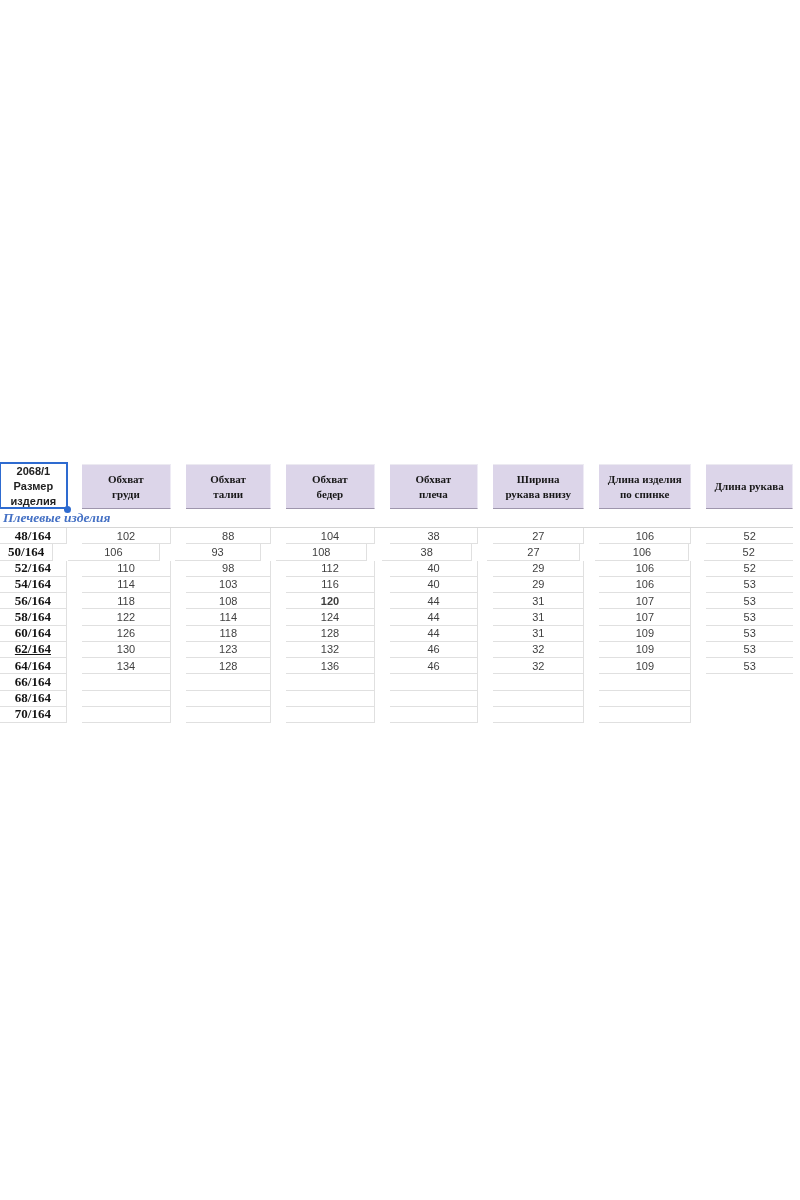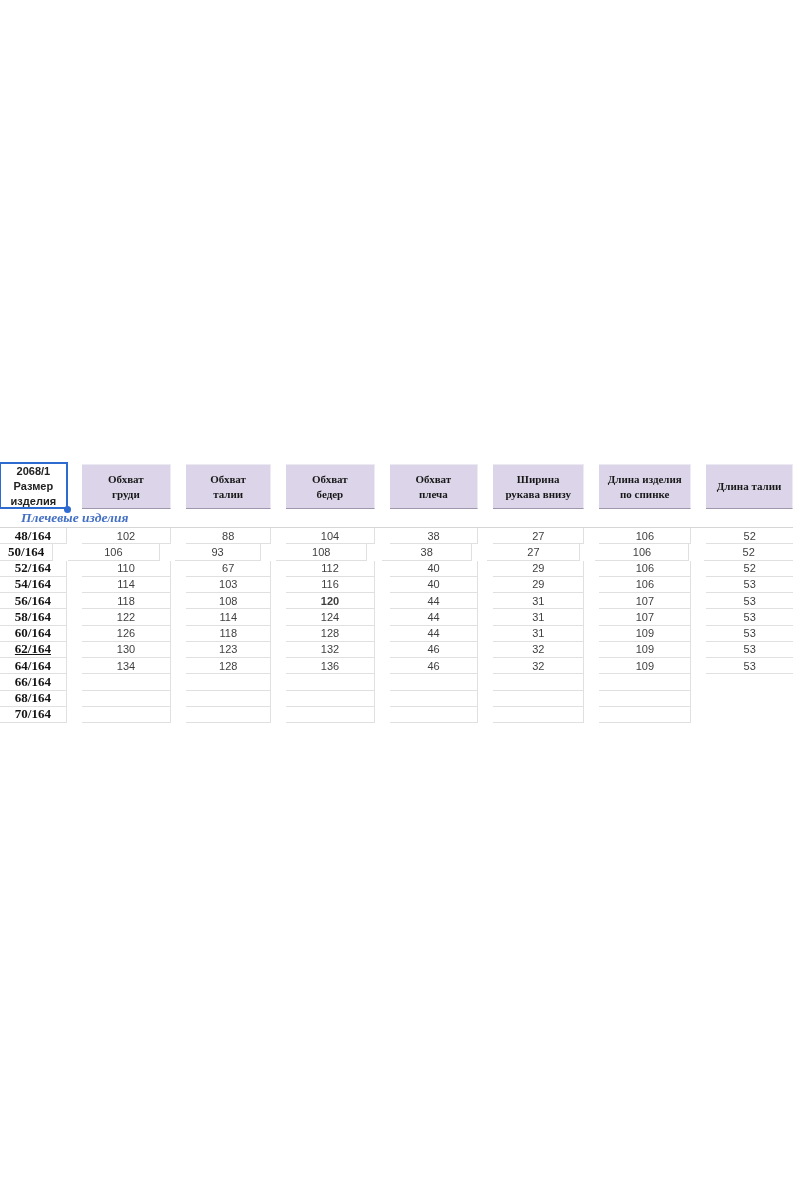--- a/index.html
+++ b/index.html
@@ -137,7 +137,7 @@
 рукава внизу</div>
       <div class="hcell" style="width: 106px;">Длина изделия
 по спинке</div>
-      <div class="hcell last" style="width: 100px;">Длина талии</div>
+      <div class="hcell last" style="width: 100px;">Длина рукава</div>
     </div>
 
   <div class="row section-row">

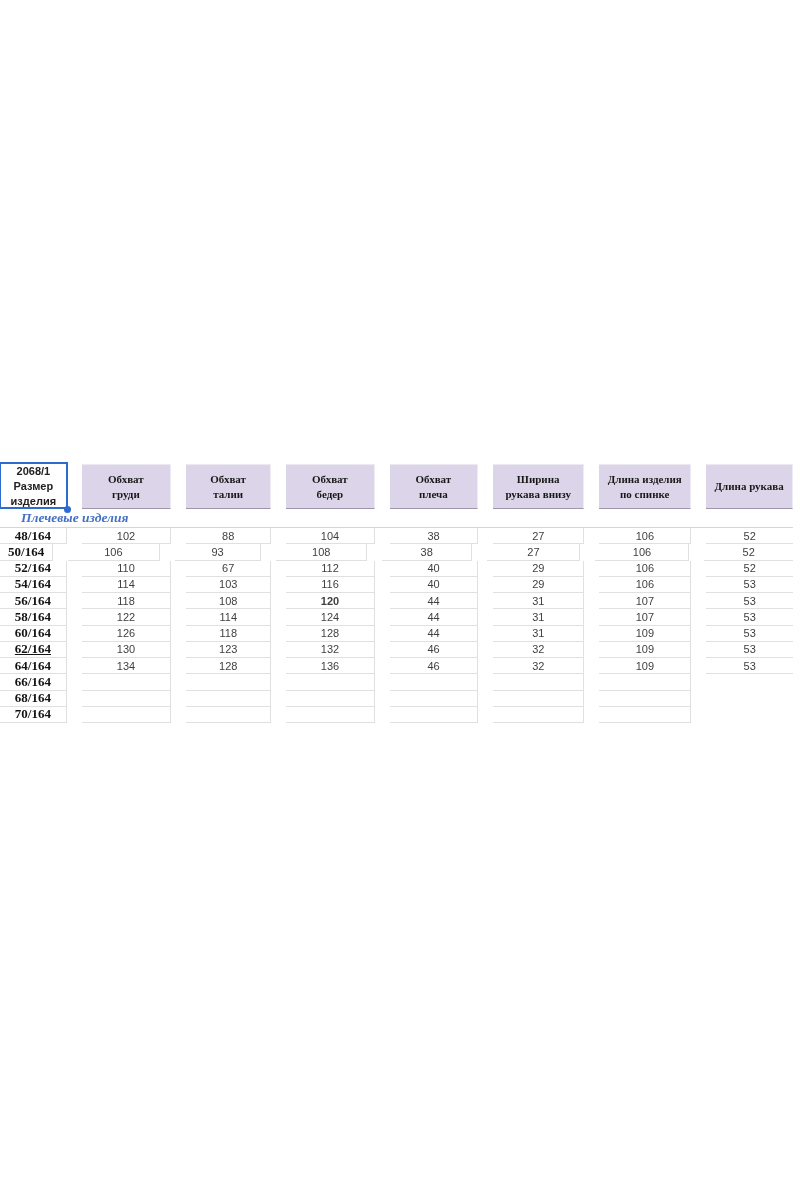--- a/index.html
+++ b/index.html
@@ -77,7 +77,7 @@
     background: #ffffff;
   }
   .section-label {
-    padding-left: 21px;
+    padding-left: 3px;
     font-family: "Liberation Serif", serif;
     font-style: italic;
     font-weight: bold;

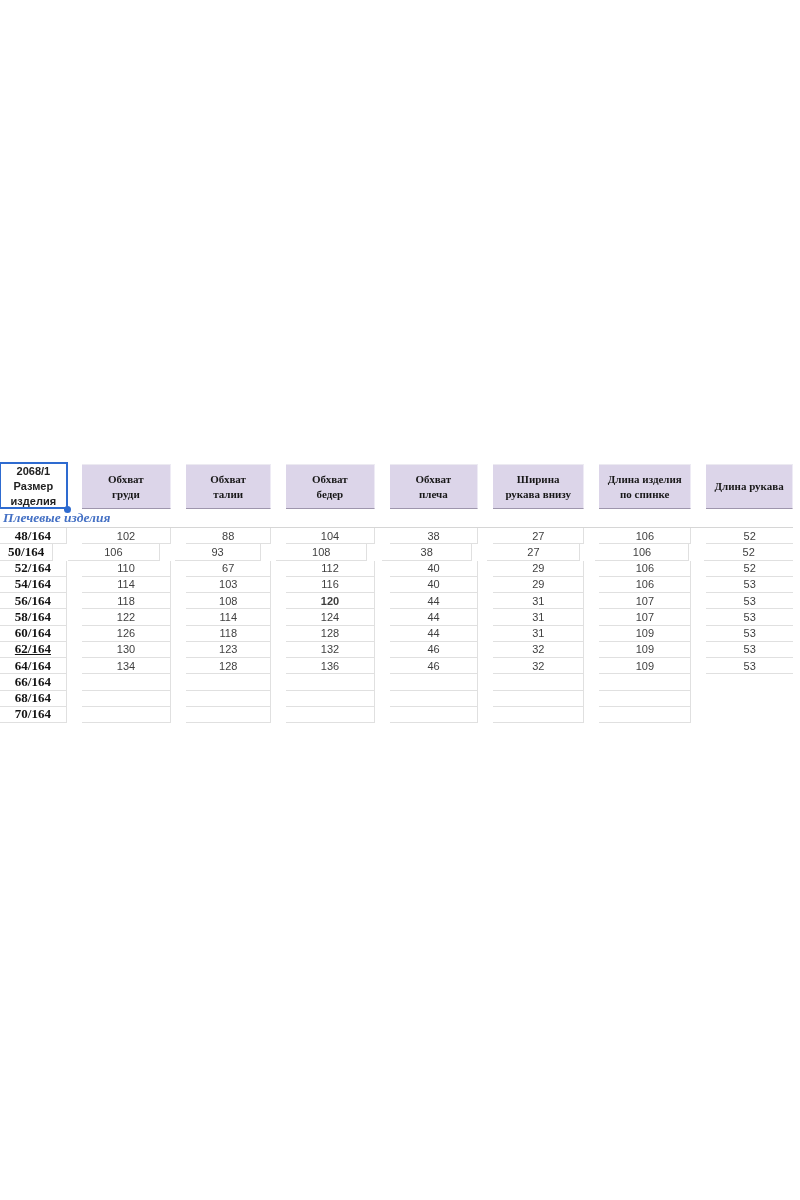--- a/index.html
+++ b/index.html
@@ -168,7 +168,7 @@
       <div class="row data-row">
         <div class="cell size-cell" style="width: 77px;">52/164</div>
         <div class="cell num-cell" style="width: 103px;">110</div>
-        <div class="cell num-cell" style="width: 98px;">67</div>
+        <div class="cell num-cell" style="width: 98px;">98</div>
         <div class="cell num-cell" style="width: 102px;">112</div>
         <div class="cell num-cell" style="width: 102px;">40</div>
         <div class="cell num-cell" style="width: 105px;">29</div>

